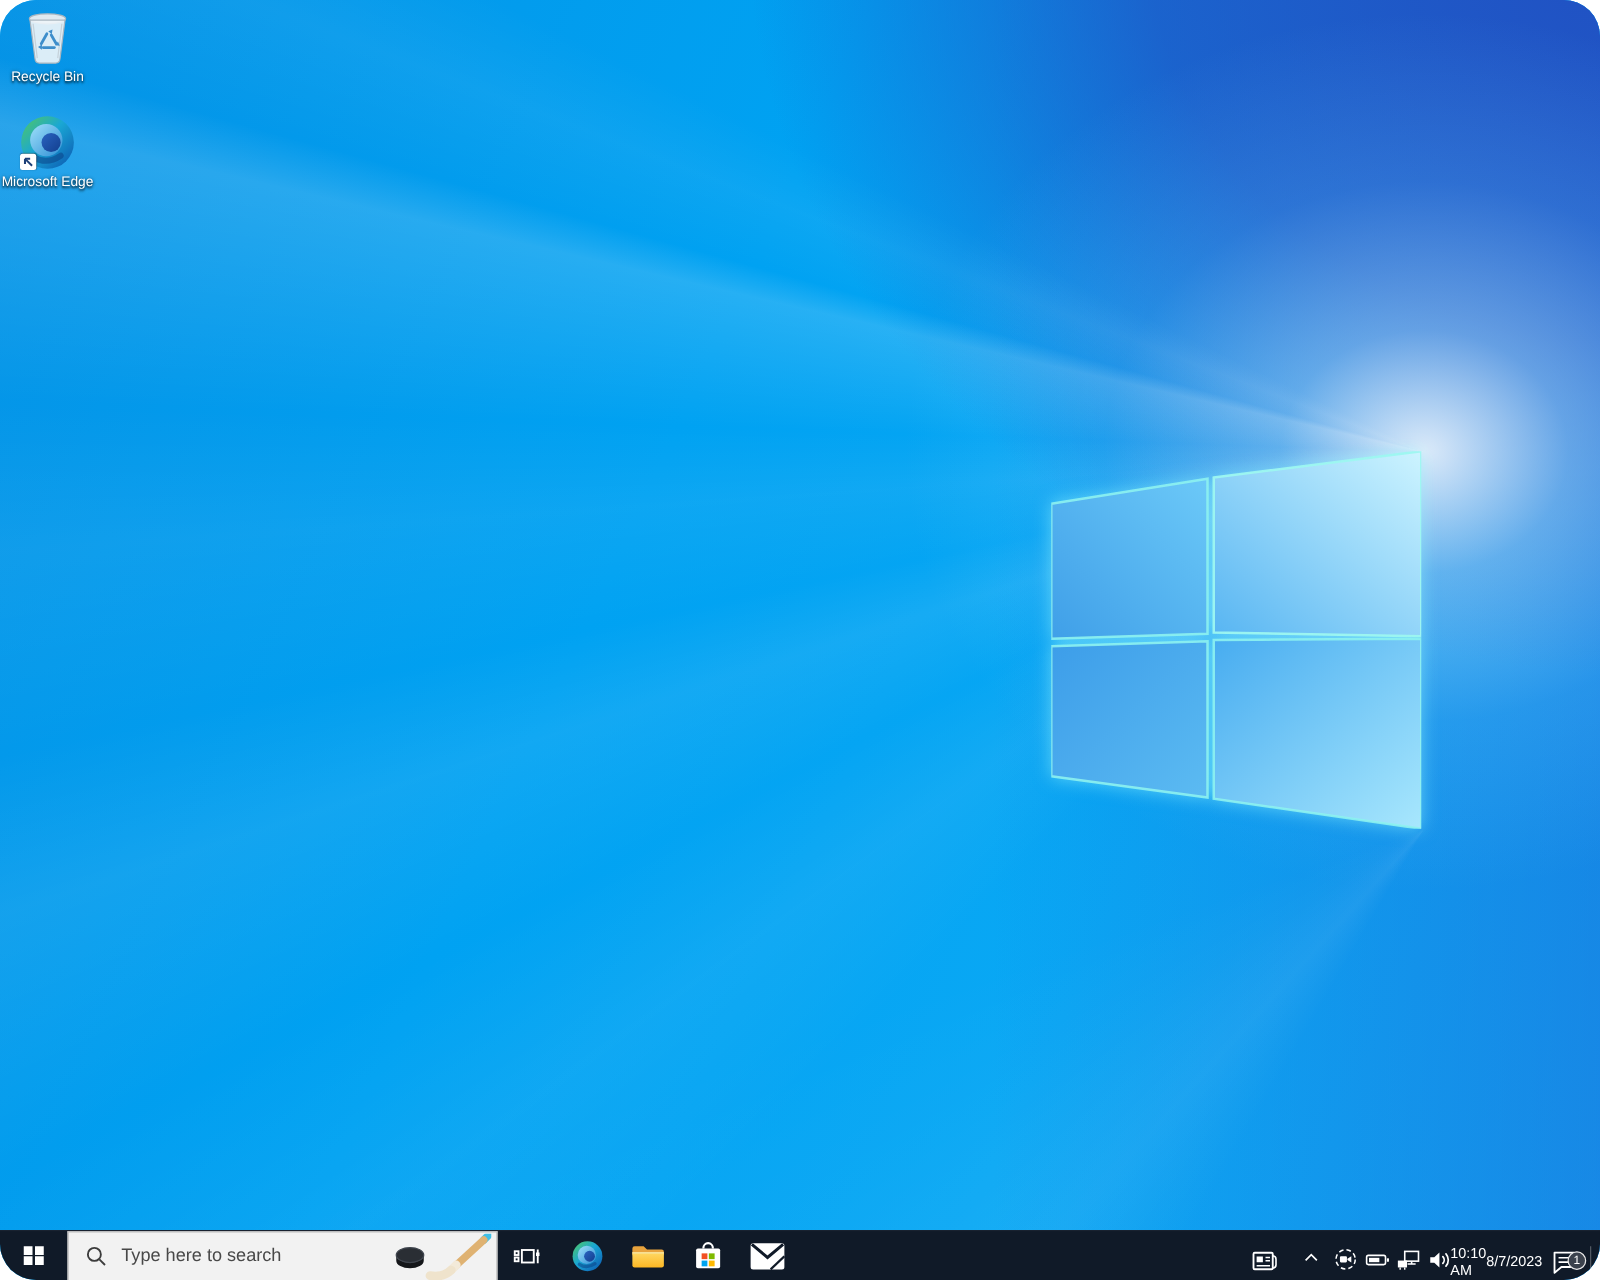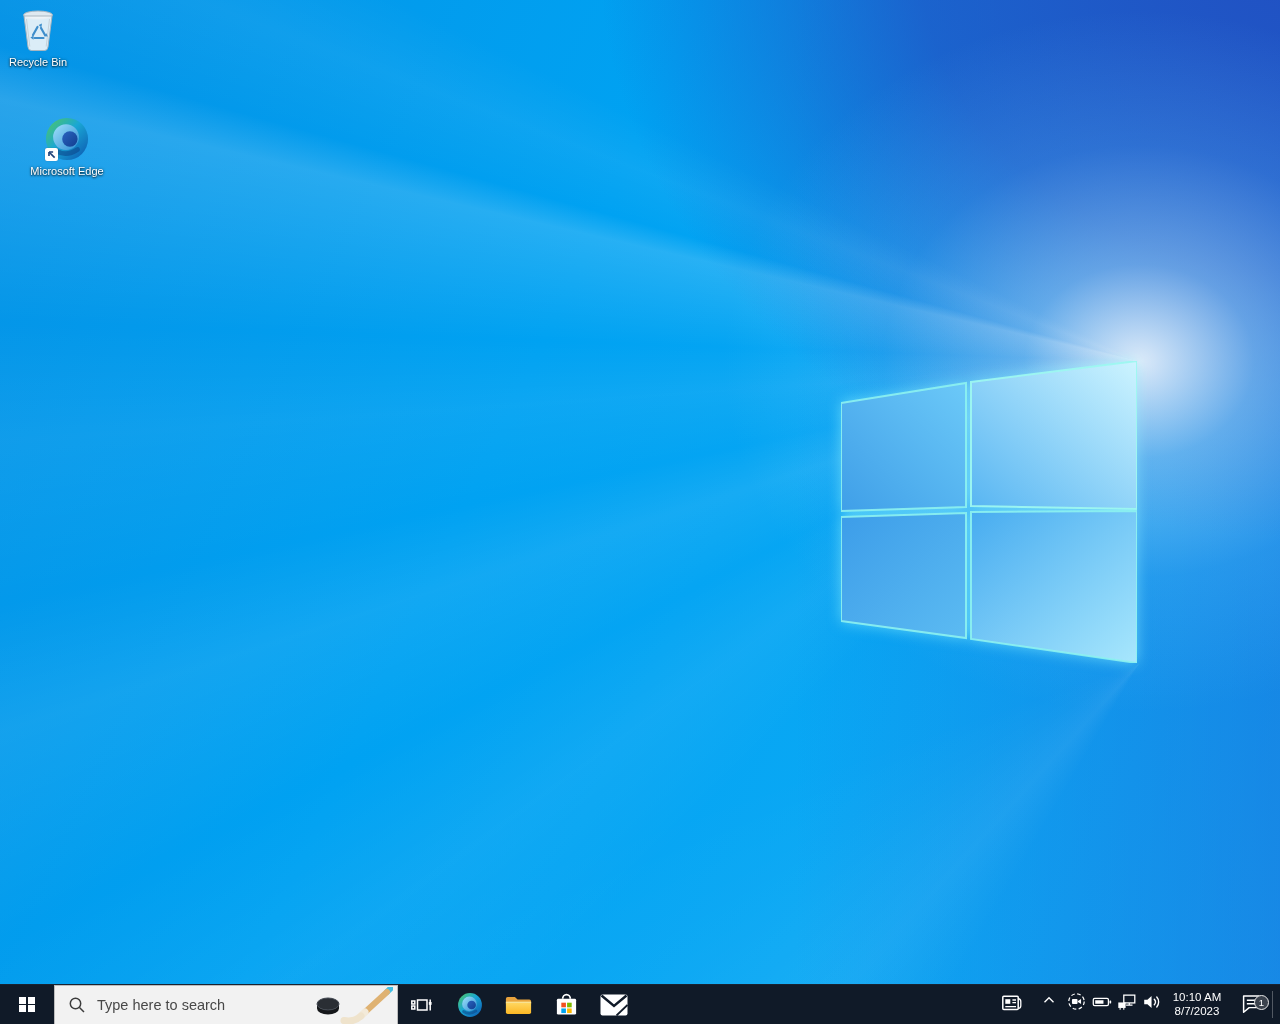--- a/index.html
+++ b/index.html
@@ -4,7 +4,7 @@
 <style>
   html,body{margin:0;padding:0;}
   body{font-family:"Liberation Sans",sans-serif;-webkit-font-smoothing:antialiased;}
-  .screen{position:relative;width:1280px;height:1024px;overflow:hidden;background:#00a2f2;}
+  .screen{position:relative;width:1280px;height:1024px;overflow:hidden;background:#00a2f2;border-radius:29px;}
 
   
   .wallpaper{

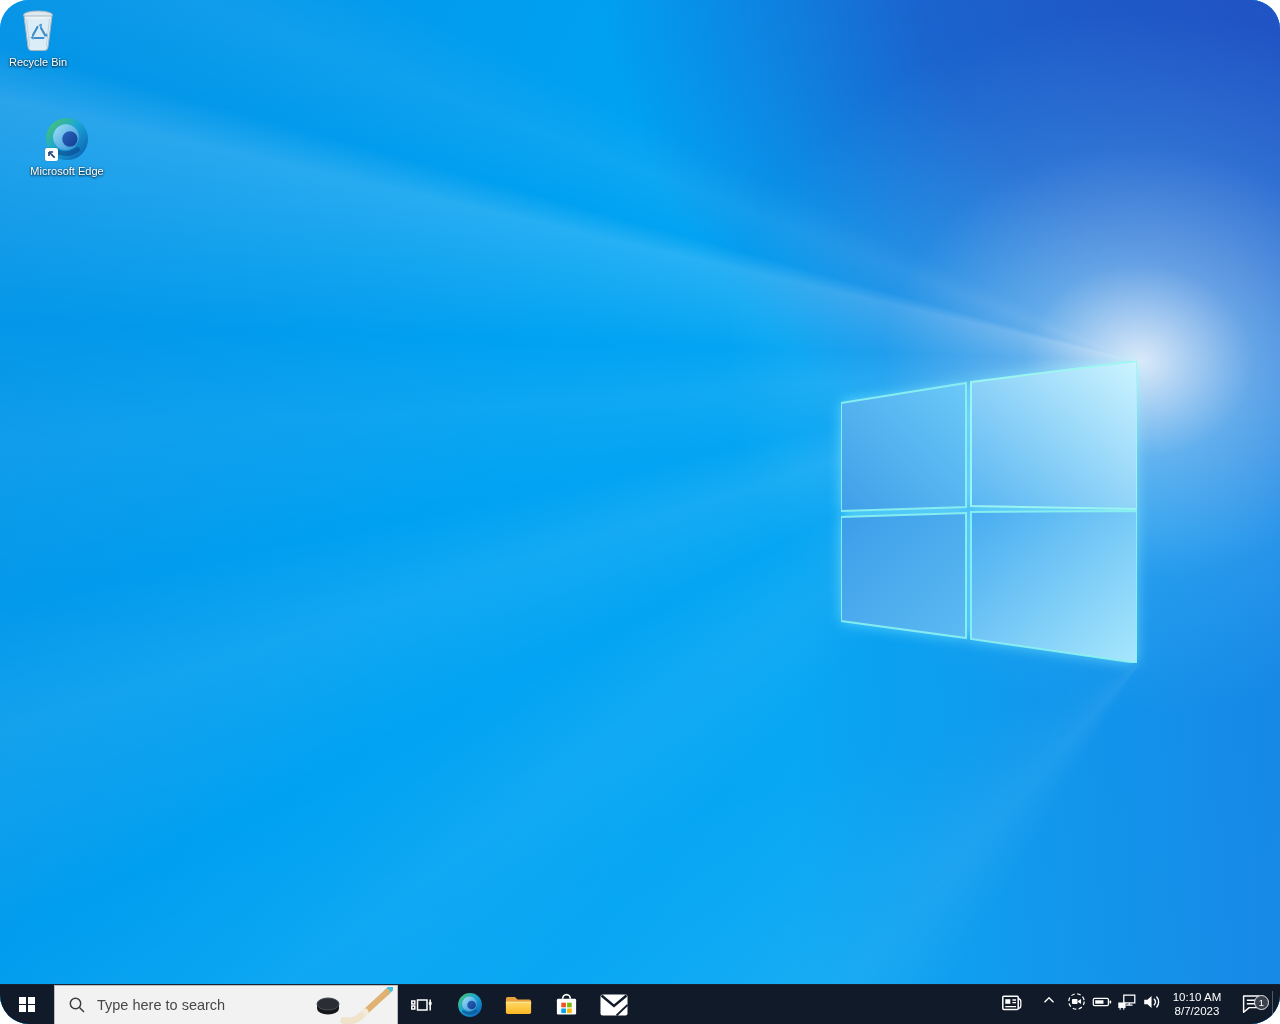--- a/index.html
+++ b/index.html
@@ -155,7 +155,7 @@
     <div class="lbl">Recycle Bin</div>
   </div>
 
-  <div class="desktop-icon" style="left:0;top:115px;margin-left:29px;">
+  <div class="desktop-icon" style="left:0;top:90px;">
     <div class="art">
       <svg width="46" height="46" viewBox="0 0 48 48">
         <circle cx="24" cy="24" r="22" fill="url(#edgeOuter)"></circle>

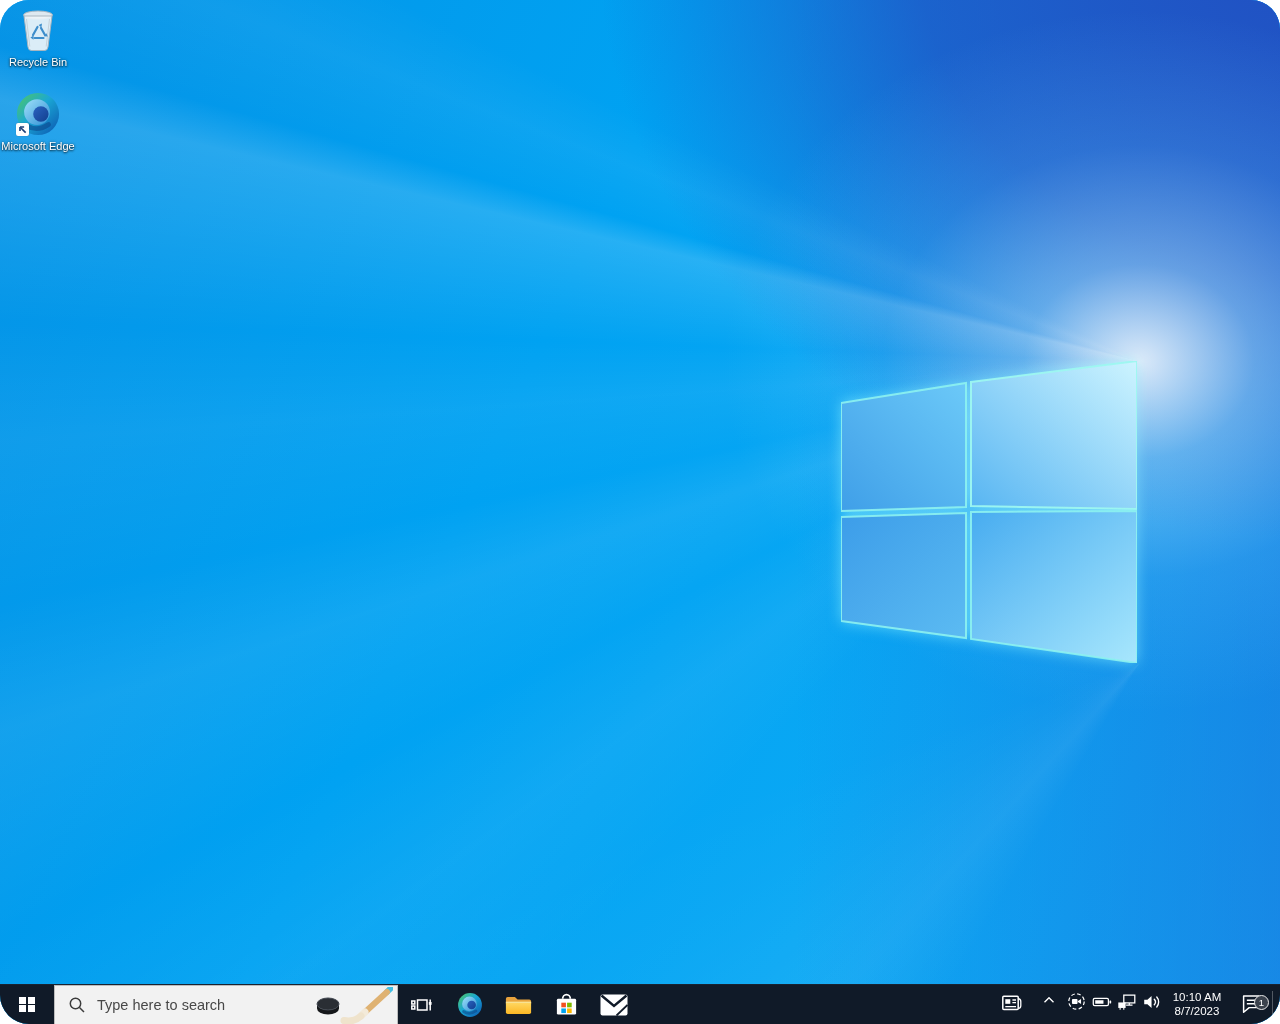--- a/index.html
+++ b/index.html
@@ -51,7 +51,7 @@
 
   
   .taskbar{position:absolute;left:0;top:984px;width:1280px;height:40px;
-    background:#101a28;display:flex;align-items:center;z-index:5;
+    background:#101a28;display:flex;align-items:flex-end;z-index:5;
     border-top:1px solid rgba(255,255,255,.04);box-sizing:border-box;}
   .tb-btn{display:flex;align-items:center;justify-content:center;height:100%;}
   .start-btn{width:54px;}

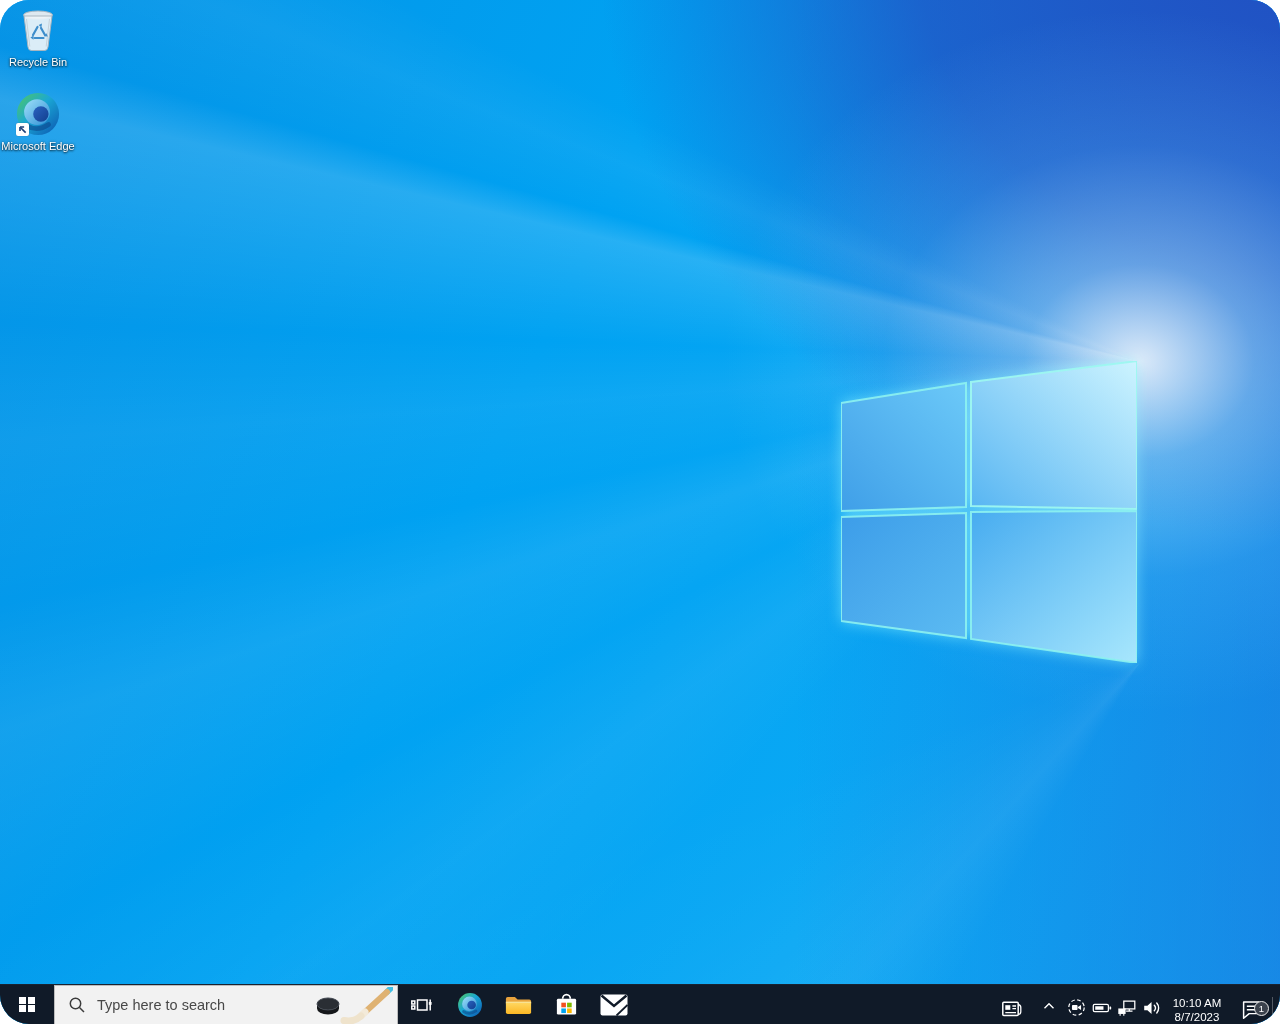--- a/index.html
+++ b/index.html
@@ -72,7 +72,7 @@
   .tray-news{width:44px;}
   .tray-chev{width:30px;}
   .tray-ico{width:25px;}
-  .clock{width:66px;display:flex;flex-direction:column;align-items:center;
+  .clock{width:66px;display:flex;flex-direction:row;align-items:center;
     justify-content:center;color:#fff;font-size:11.5px;line-height:13.5px;}
   .action-btn{width:42px;position:relative;}
   .ac-badge{position:absolute;right:3px;bottom:5px;width:15px;height:15px;border-radius:50%;

